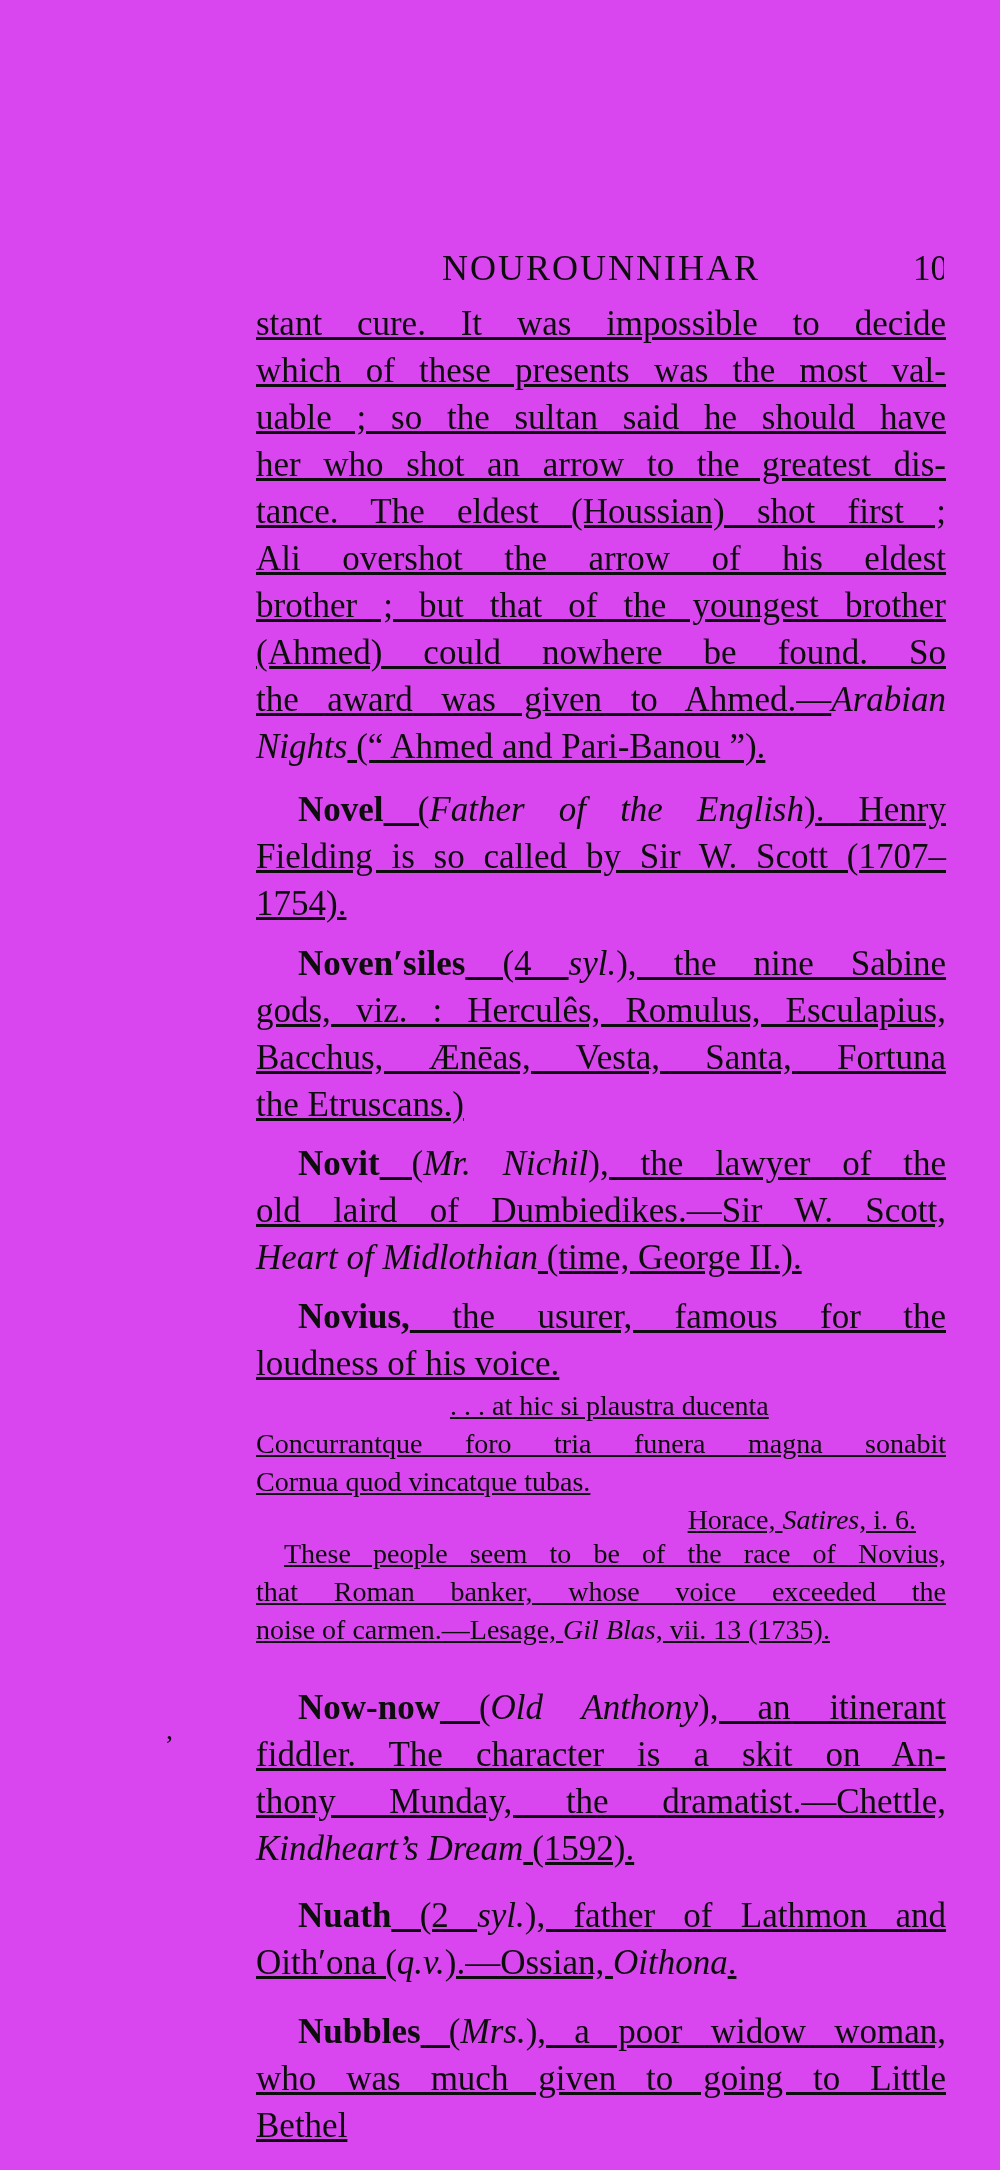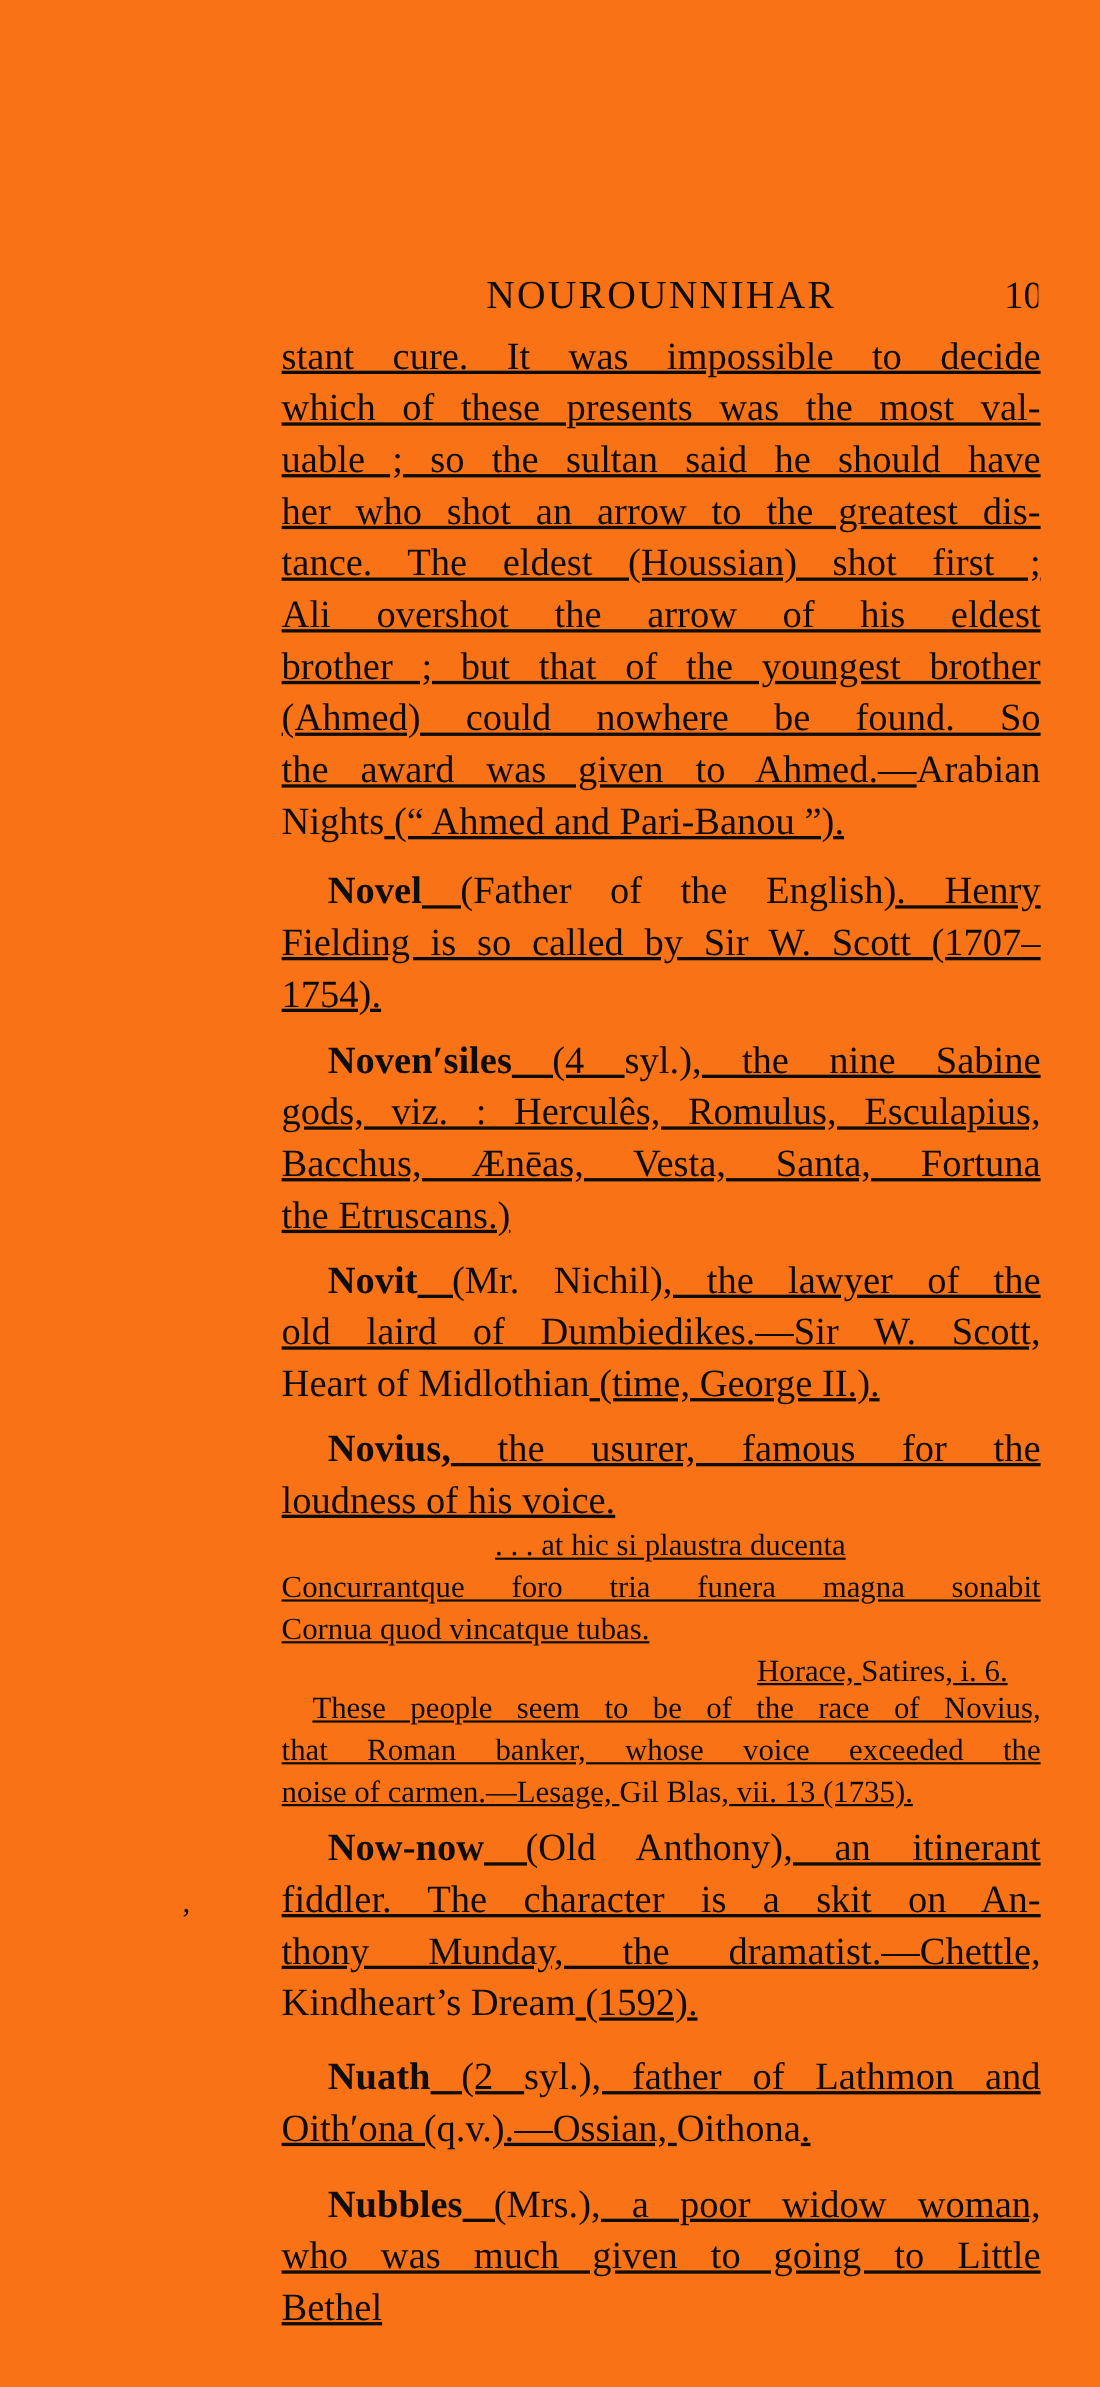--- a/index.html
+++ b/index.html
@@ -7,7 +7,7 @@
     position: relative;
     width: 1000px;
     height: 2170px;
-    background: #f97316;
+    background: #d946ef;
     overflow: hidden;
     color: #0d0d0d;
     font-family: "Liberation Serif", "DejaVu Serif", serif;

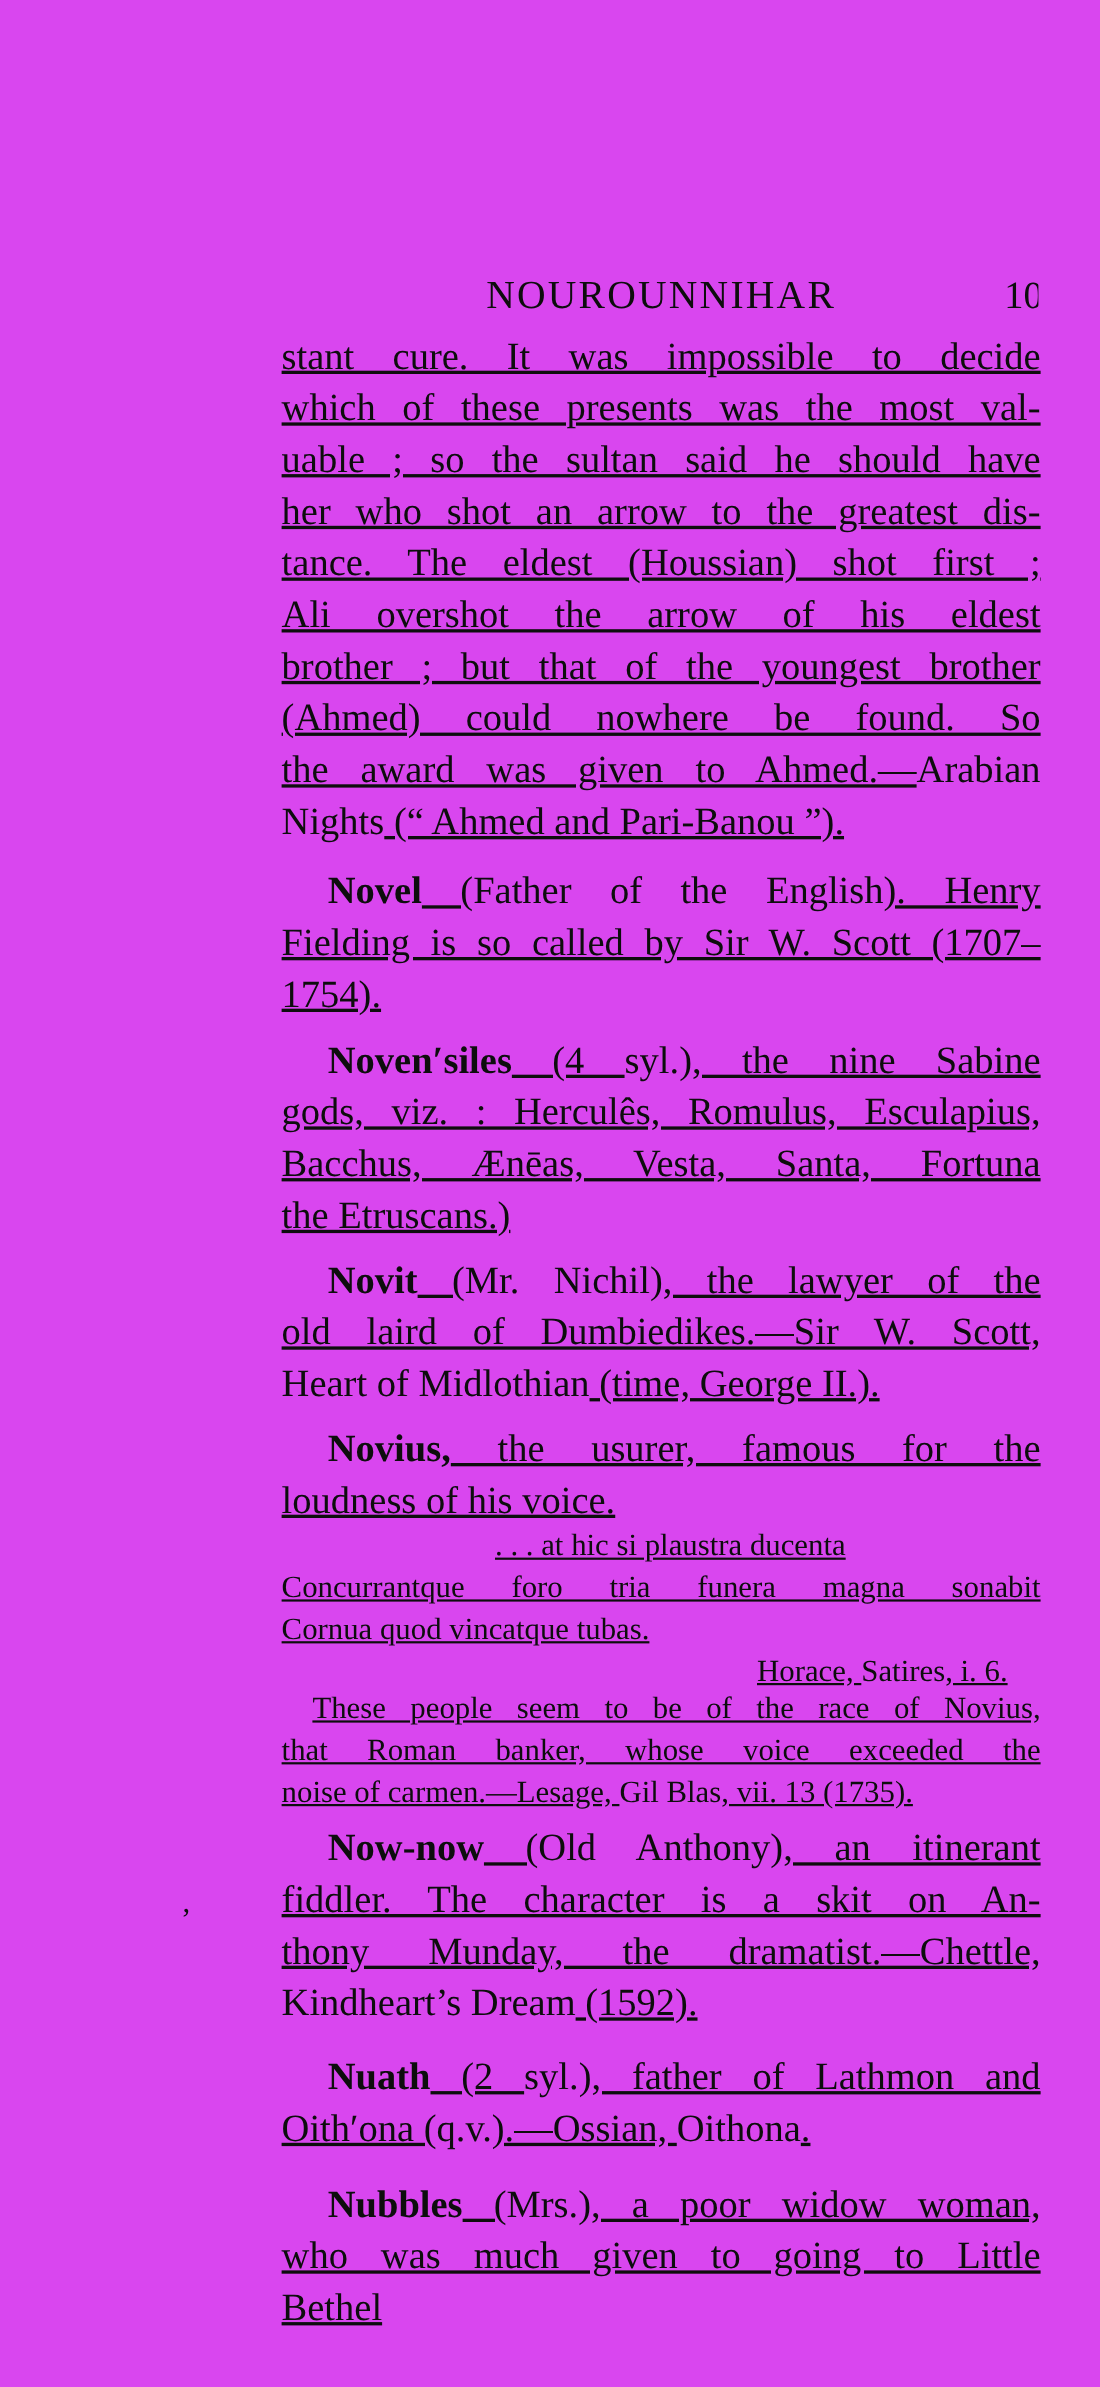--- a/index.html
+++ b/index.html
@@ -66,7 +66,7 @@
   [data-name="entry-nuath"]      { margin-top: 20px; }
   [data-name="entry-nubbles"]    { margin-top: 22px; }
   .s-r { font-style: normal; text-decoration: underline; }
-  .s-i { }
+  .s-i { font-style: italic; }
   .s-b { font-weight: bold; }
   .s-sc { font-variant: small-caps; }
 </style>

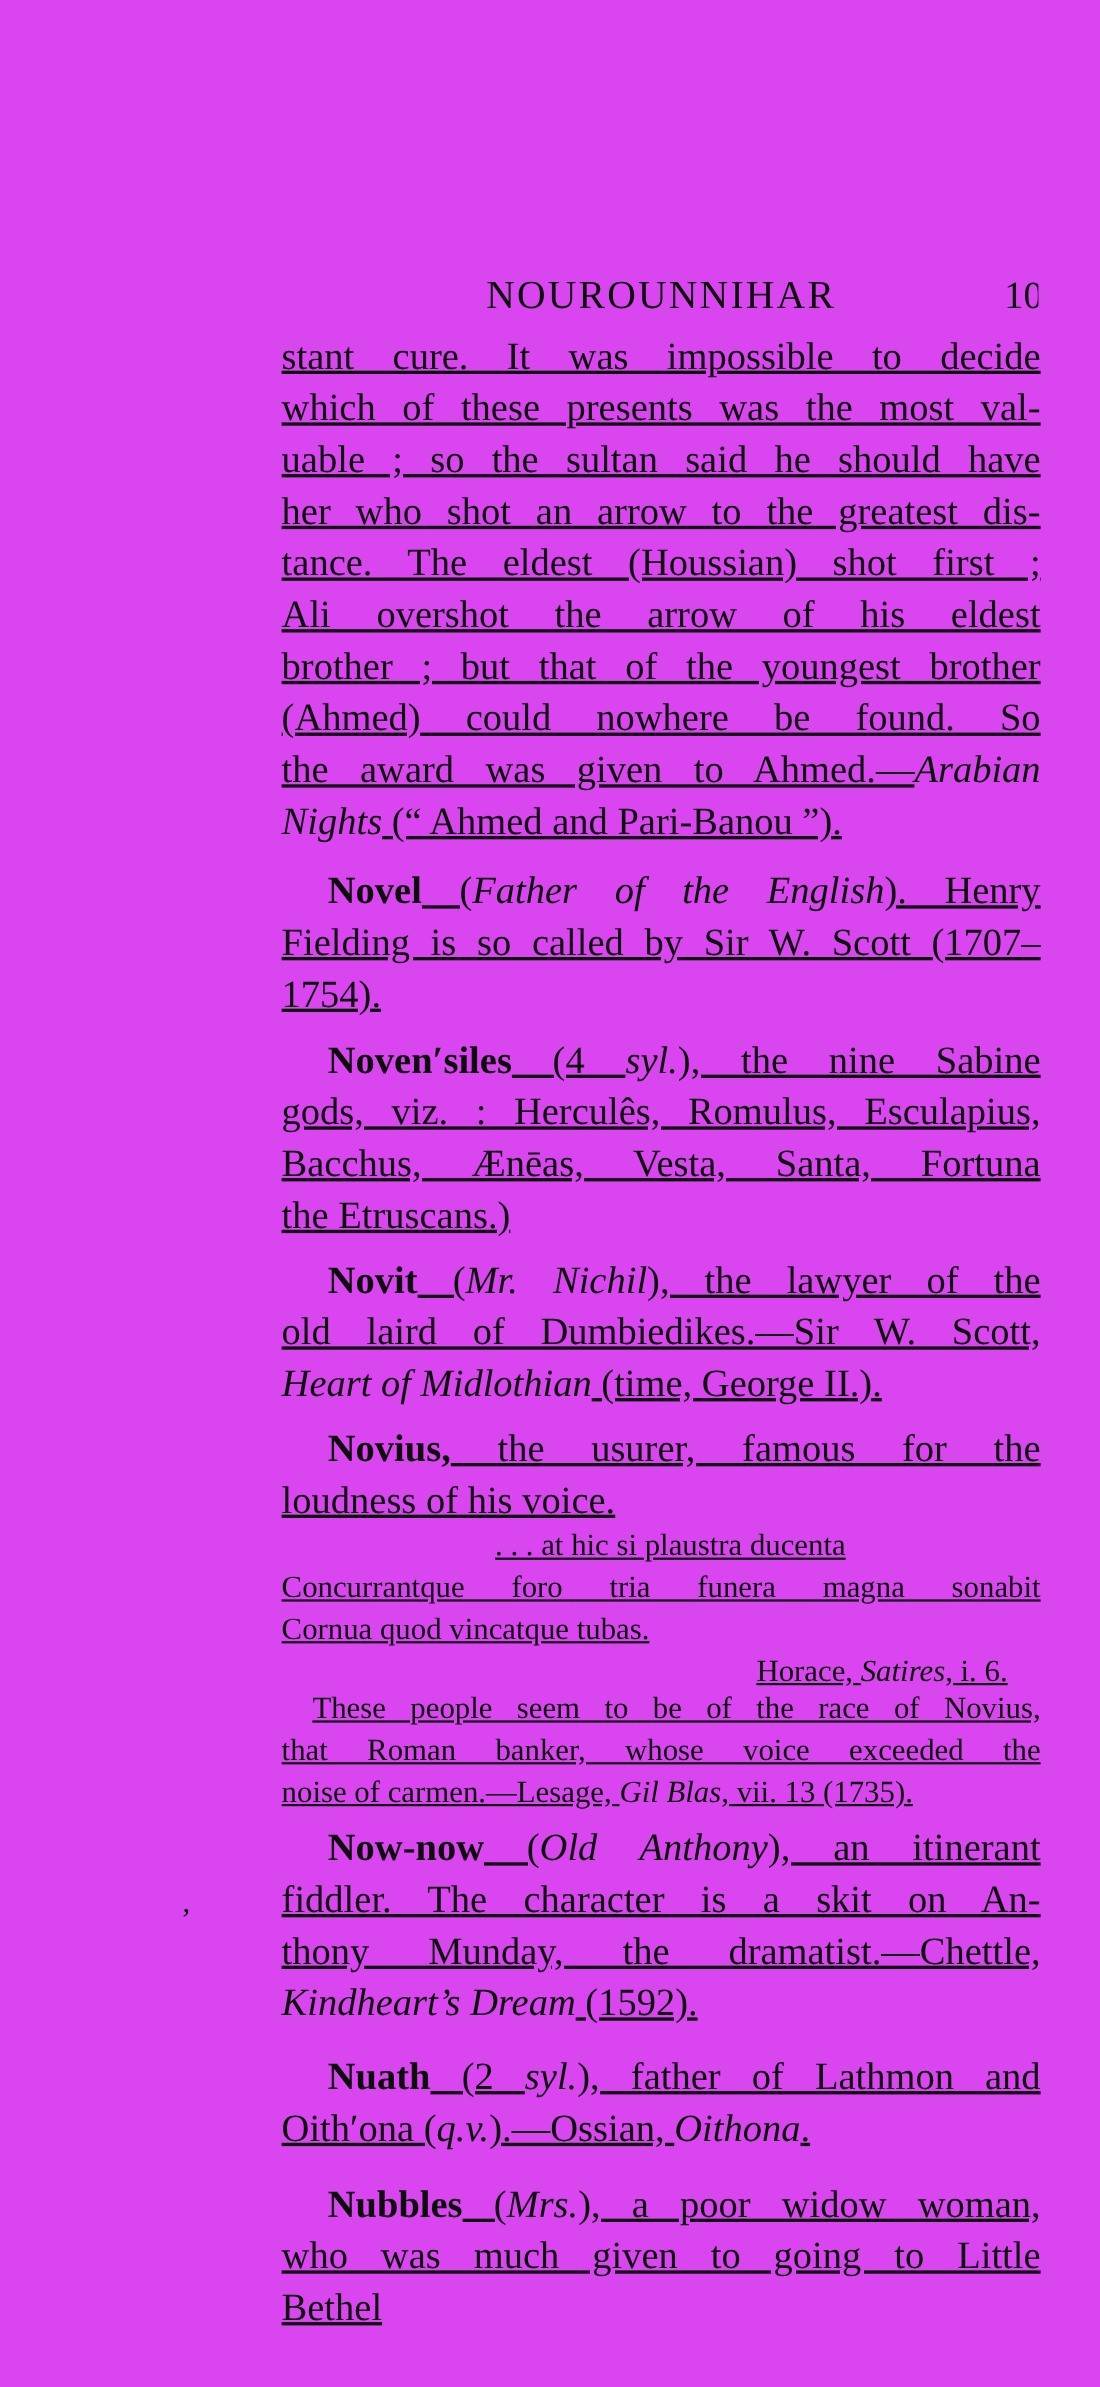--- a/index.html
+++ b/index.html
@@ -62,7 +62,7 @@
   [data-name="entry-novius"]     { margin-top: 12px; }
   [data-name="quote-horace"]     { margin-top: 0px; }
   [data-name="comment-novius"]   { margin-top: -4px; }
-  [data-name="entry-now-now"]    { margin-top: 7px; }
+  [data-name="entry-now-now"]    { margin-top: 35px; }
   [data-name="entry-nuath"]      { margin-top: 20px; }
   [data-name="entry-nubbles"]    { margin-top: 22px; }
   .s-r { font-style: normal; text-decoration: underline; }

